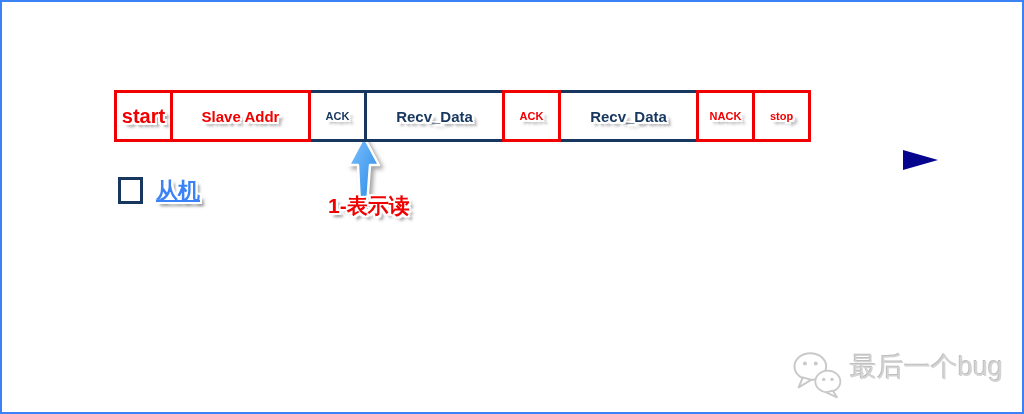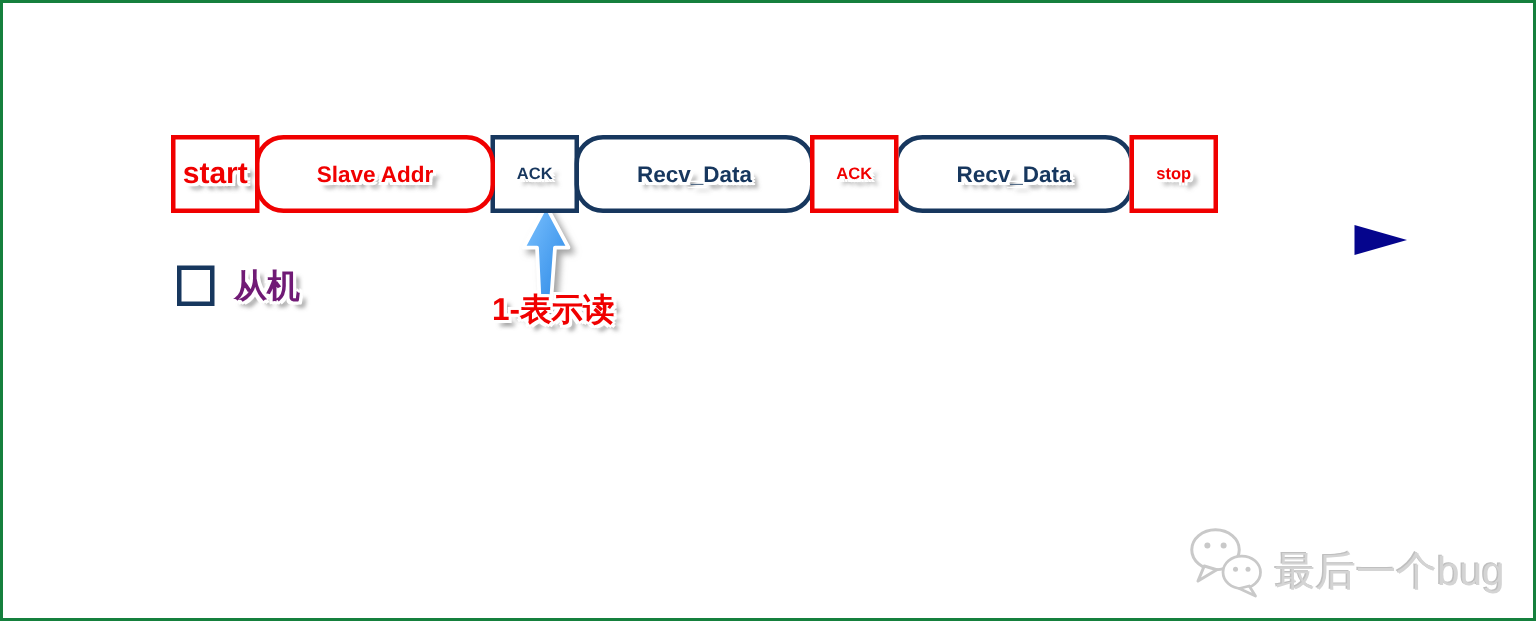--- a/index.html
+++ b/index.html
@@ -8,7 +8,7 @@
     width:1024px;height:414px;
     box-sizing:border-box;
     background:#ffffff;
-    border:2px solid #15803d;
+    border:2px solid #3b82f6;
     overflow:hidden;
     font-family:"Liberation Sans","DejaVu Sans",sans-serif;
   }

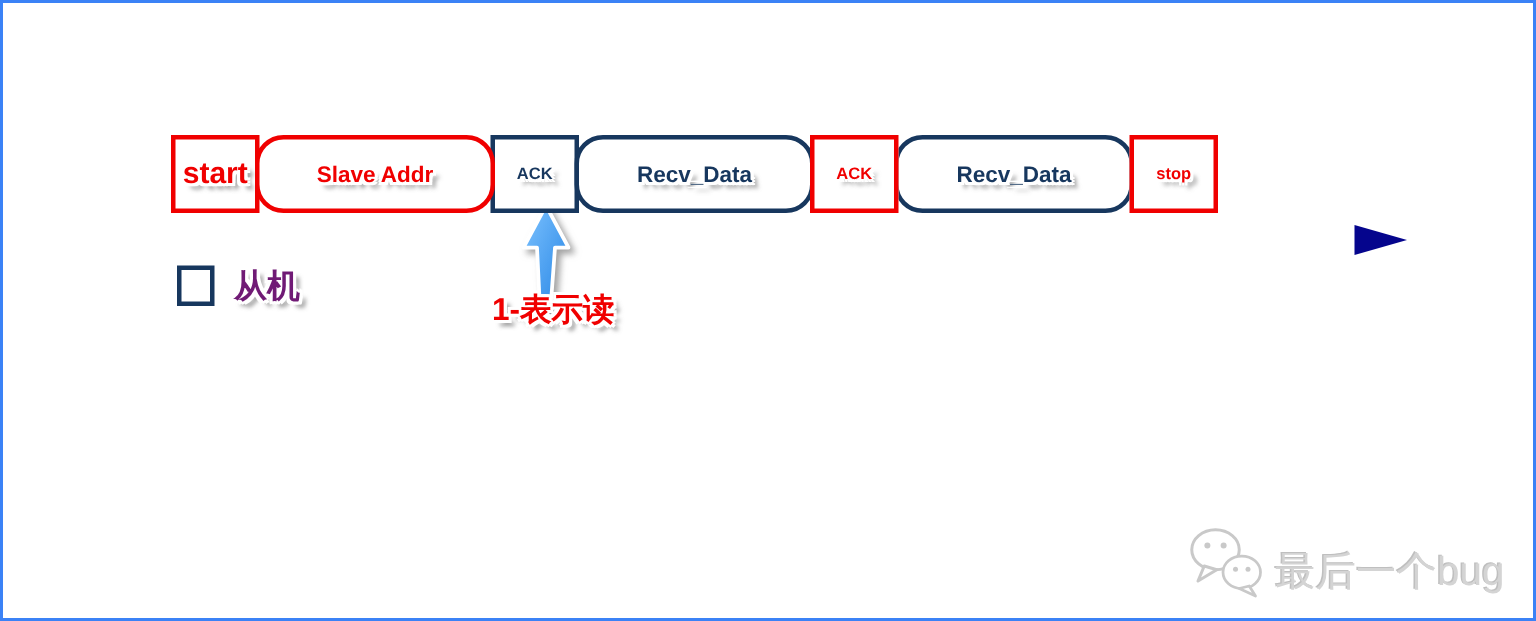--- a/index.html
+++ b/index.html
@@ -29,7 +29,7 @@
   .seq-box[data-owner="master"]{border-color:#f00000;color:#f00000;z-index:2;}
   .seq-box[data-owner="slave"]{border-color:#17375e;color:#17375e;z-index:1;}
   .w-s{width:59px;}
-  .w-l{width:160px;border-radius:19px;}
+  .w-l{width:141px;}
   .glyph{
     font-weight:bold;
     white-space:nowrap;

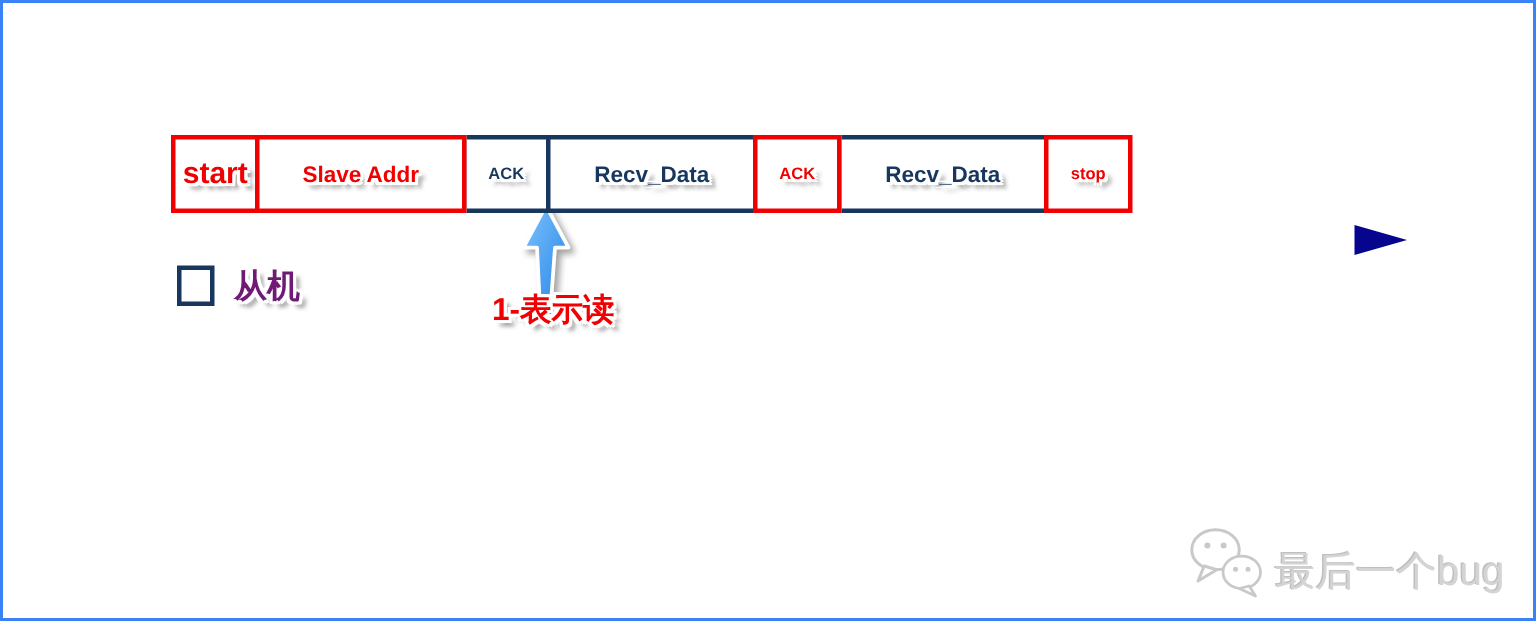--- a/index.html
+++ b/index.html
@@ -96,6 +96,9 @@
       <span class="glyph fs15">Recv_Data</span>
     </div>
     <div class="seq-box w-s" data-owner="master">
+      <span class="glyph fs17">NACK</span>
+    </div>
+    <div class="seq-box w-s" data-owner="master">
       <span class="glyph fs17">stop</span>
     </div>
   </div>

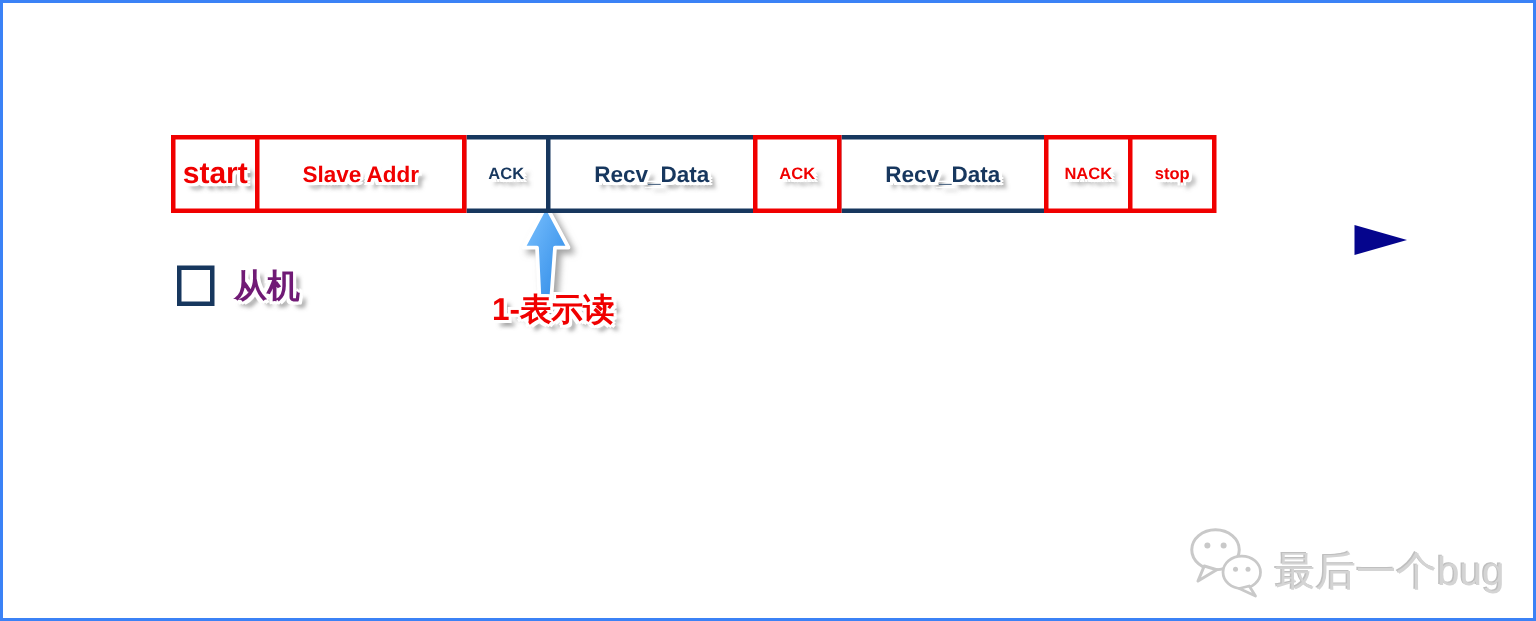--- a/index.html
+++ b/index.html
@@ -51,7 +51,7 @@
   .legend-item[data-owner="master"] .legend-swatch{border-color:#f00000;}
   .legend-item[data-owner="slave"]  .legend-swatch{border-color:#17375e;}
   .legend-item[data-owner="master"] .legend-label{color:#f00000;}
-  .legend-item[data-owner="slave"]  .legend-label{color:#701a75;}
+  .legend-item[data-owner="slave"]  .legend-label{color:#3b82f6;text-decoration:underline;}
   .legend-label{font-weight:bold;font-size:22px;}
   
   .callout-arrow{position:absolute;left:334px;top:132px;}

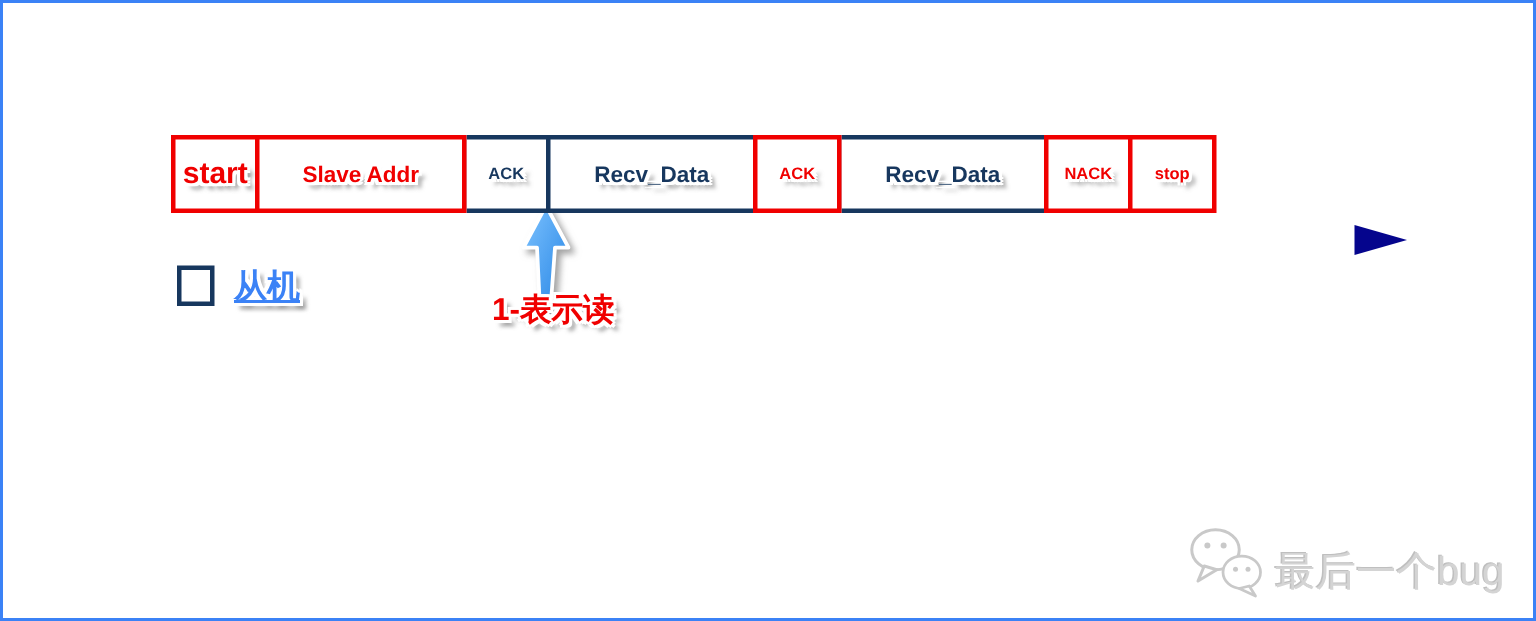--- a/index.html
+++ b/index.html
@@ -62,7 +62,7 @@
   
   .watermark{
     position:absolute;left:789px;top:347px;
-    display:flex;align-items:flex-end;gap:7px;
+    display:flex;align-items:flex-start;gap:7px;
   }
   .watermark-text{
     font-size:27px;

